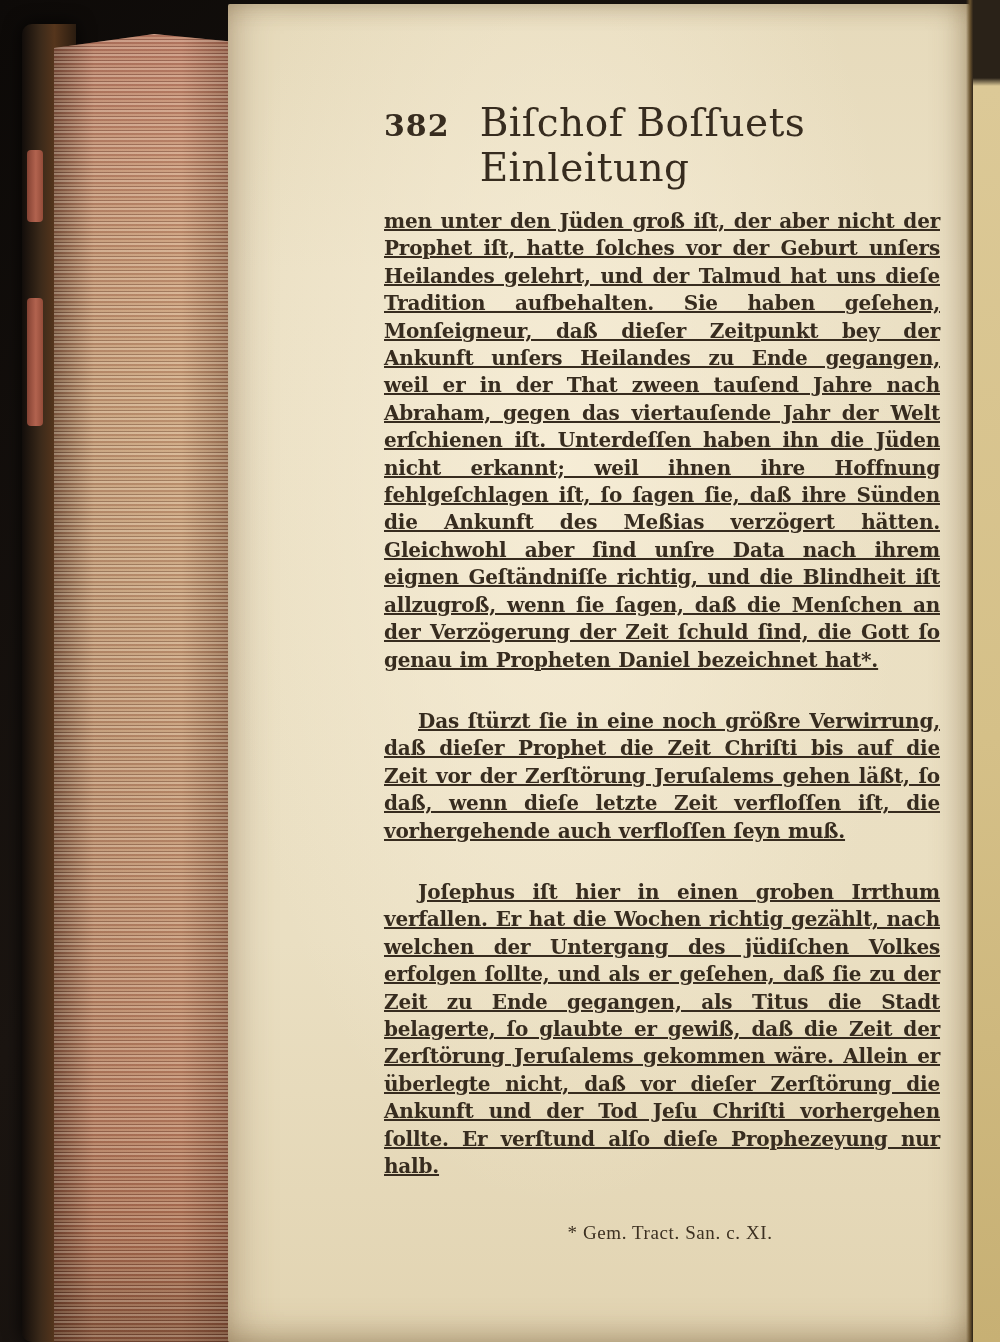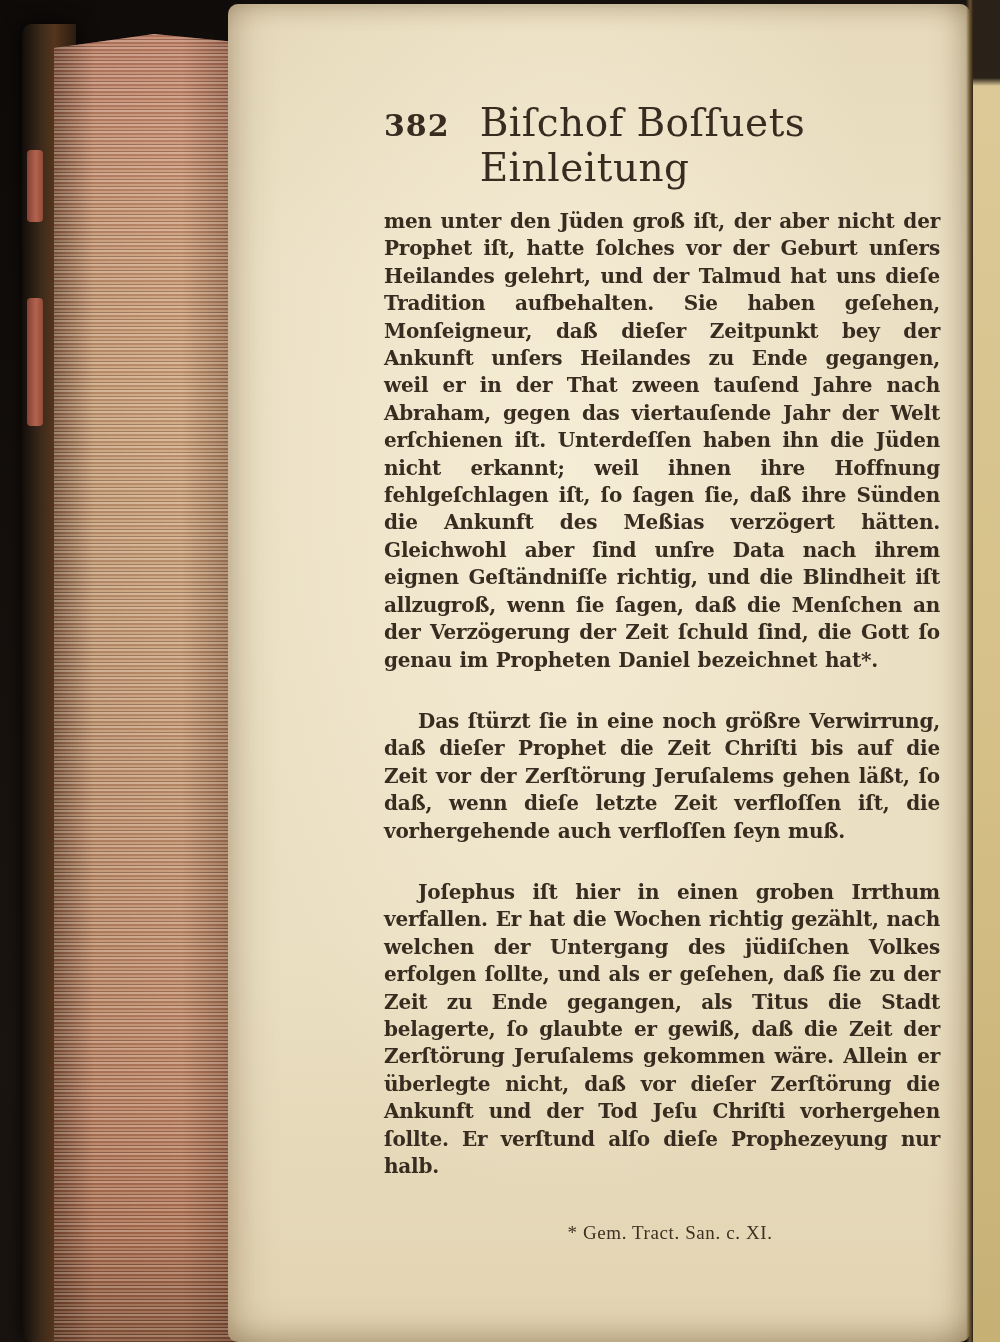--- a/index.html
+++ b/index.html
@@ -69,7 +69,7 @@
     top: 4px;
     width: 742px;
     height: 1338px;
-    border-radius: 10px;
+    border-radius: 2px;
     background:
       radial-gradient(ellipse at 45% 35%, rgba(247,238,216,0.9) 0%, rgba(233,222,193,0.0) 60%),
       linear-gradient(to bottom, #e6dabb 0%, #ebe0c4 20%, #eadfc2 70%, #e2d4b2 100%);

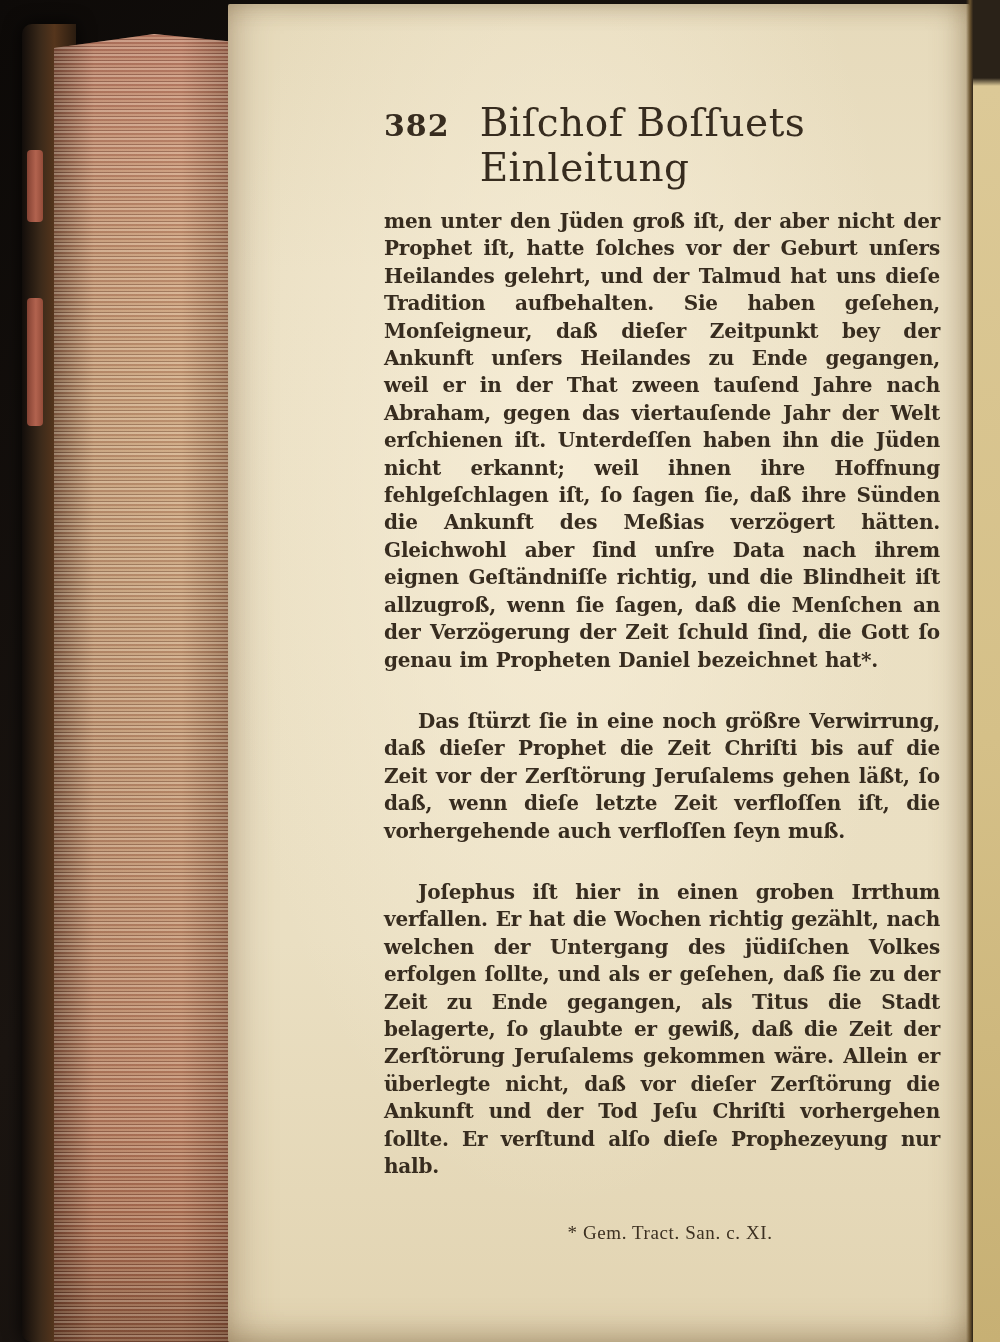--- a/index.html
+++ b/index.html
@@ -113,6 +113,7 @@
     text-align: justify;
     letter-spacing: -0.2px;
     word-spacing: 1px;
+    text-decoration: underline;
   }
   .body-text p { margin: 0; }
   .body-text p.spaced { margin-top: 16px; }

